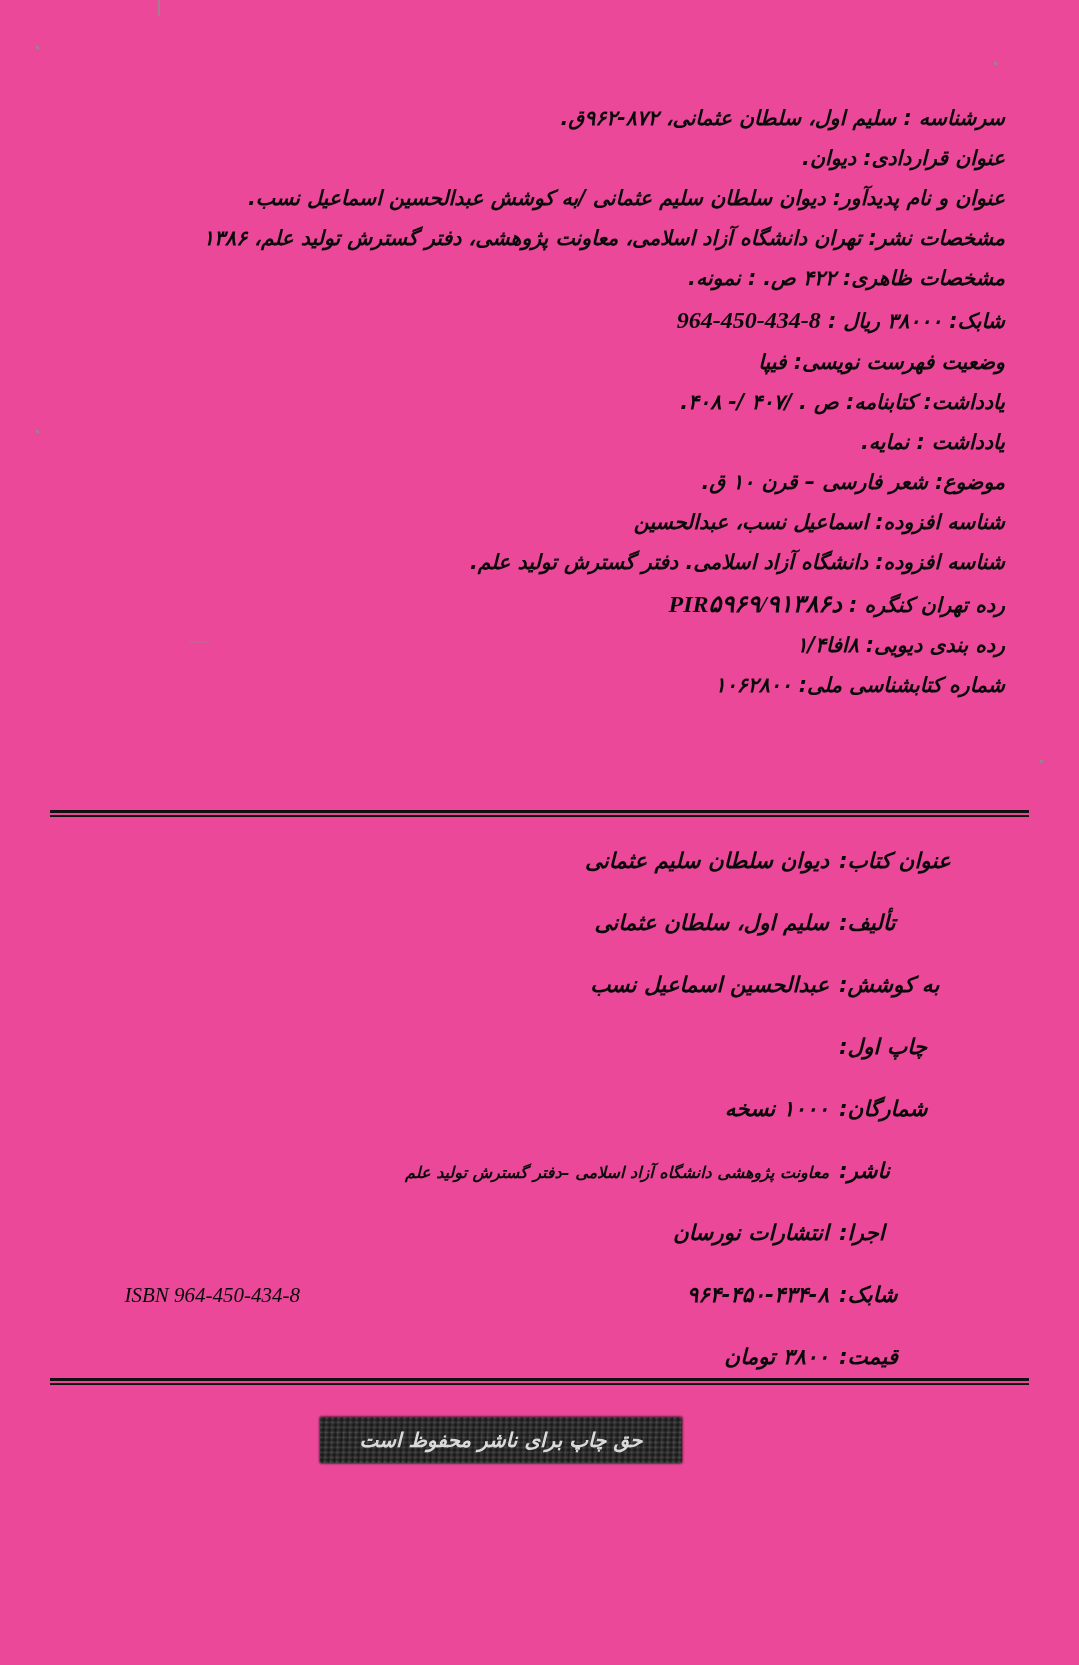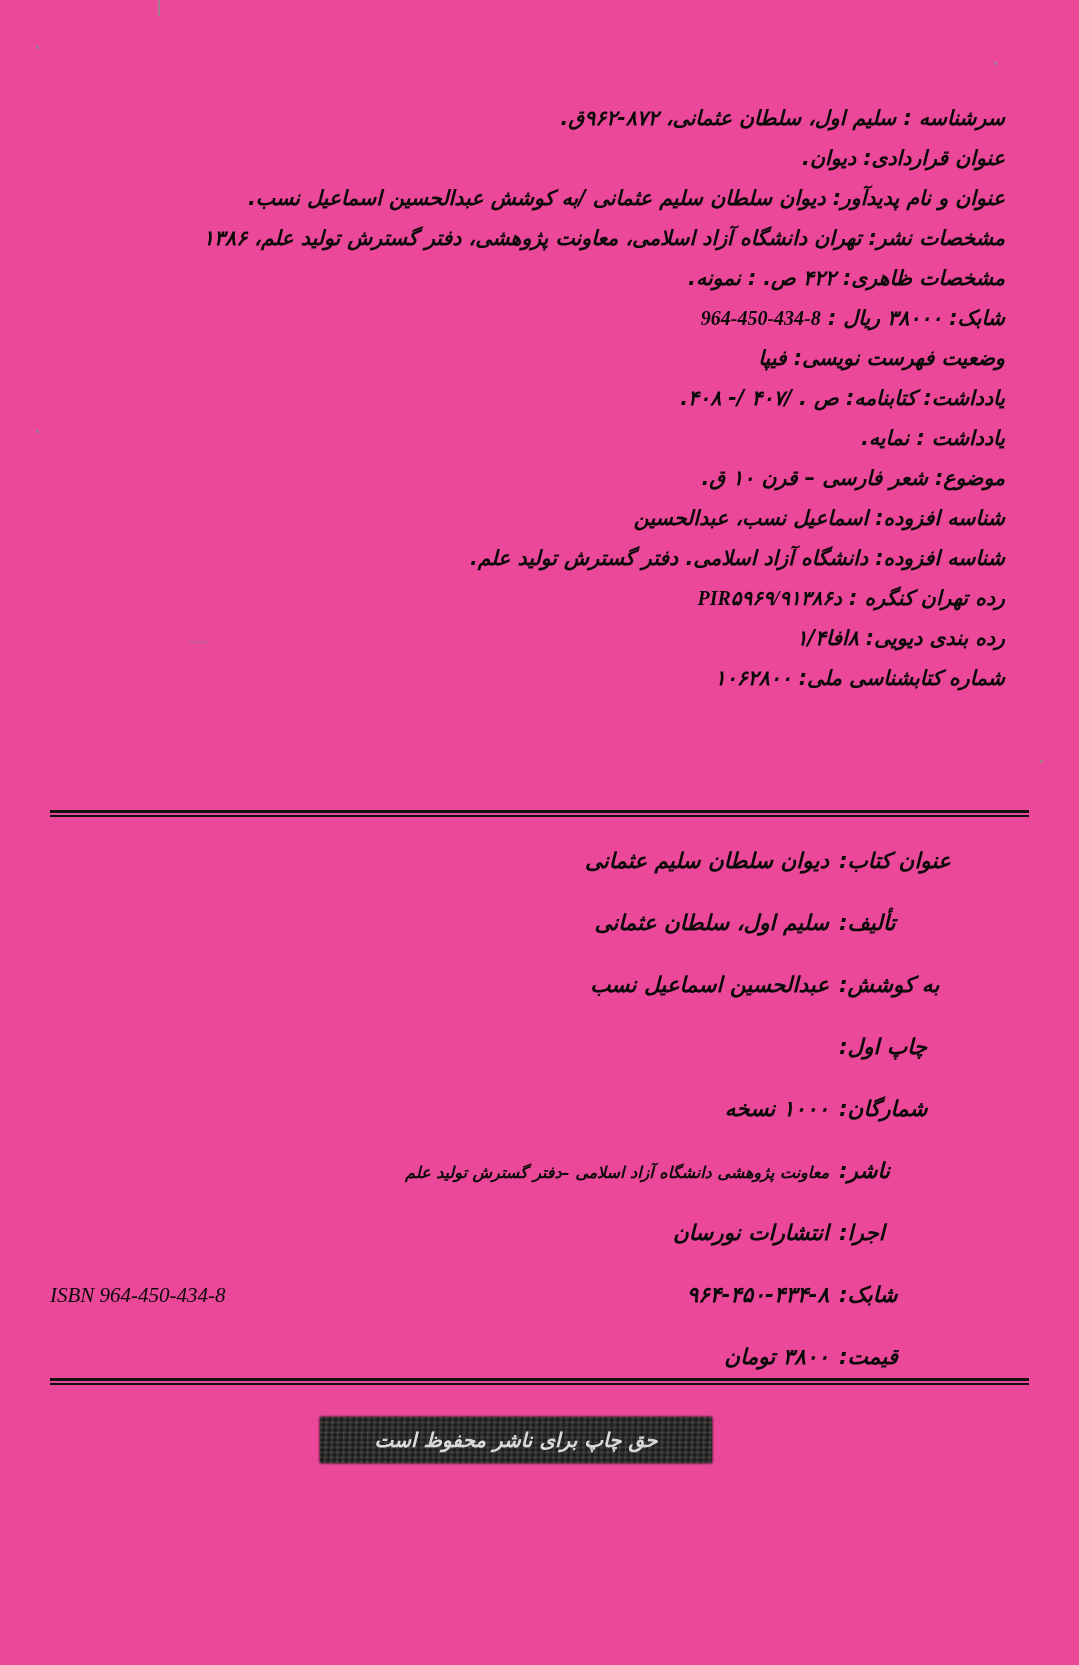--- a/index.html
+++ b/index.html
@@ -54,7 +54,7 @@
   .cip-line .lat {
     font-family: "Liberation Serif", "DejaVu Serif", serif;
     font-weight: 700;
-    font-size: 20px;
+    font-size: 24px;
     direction: ltr;
     unicode-bidi: embed;
   }

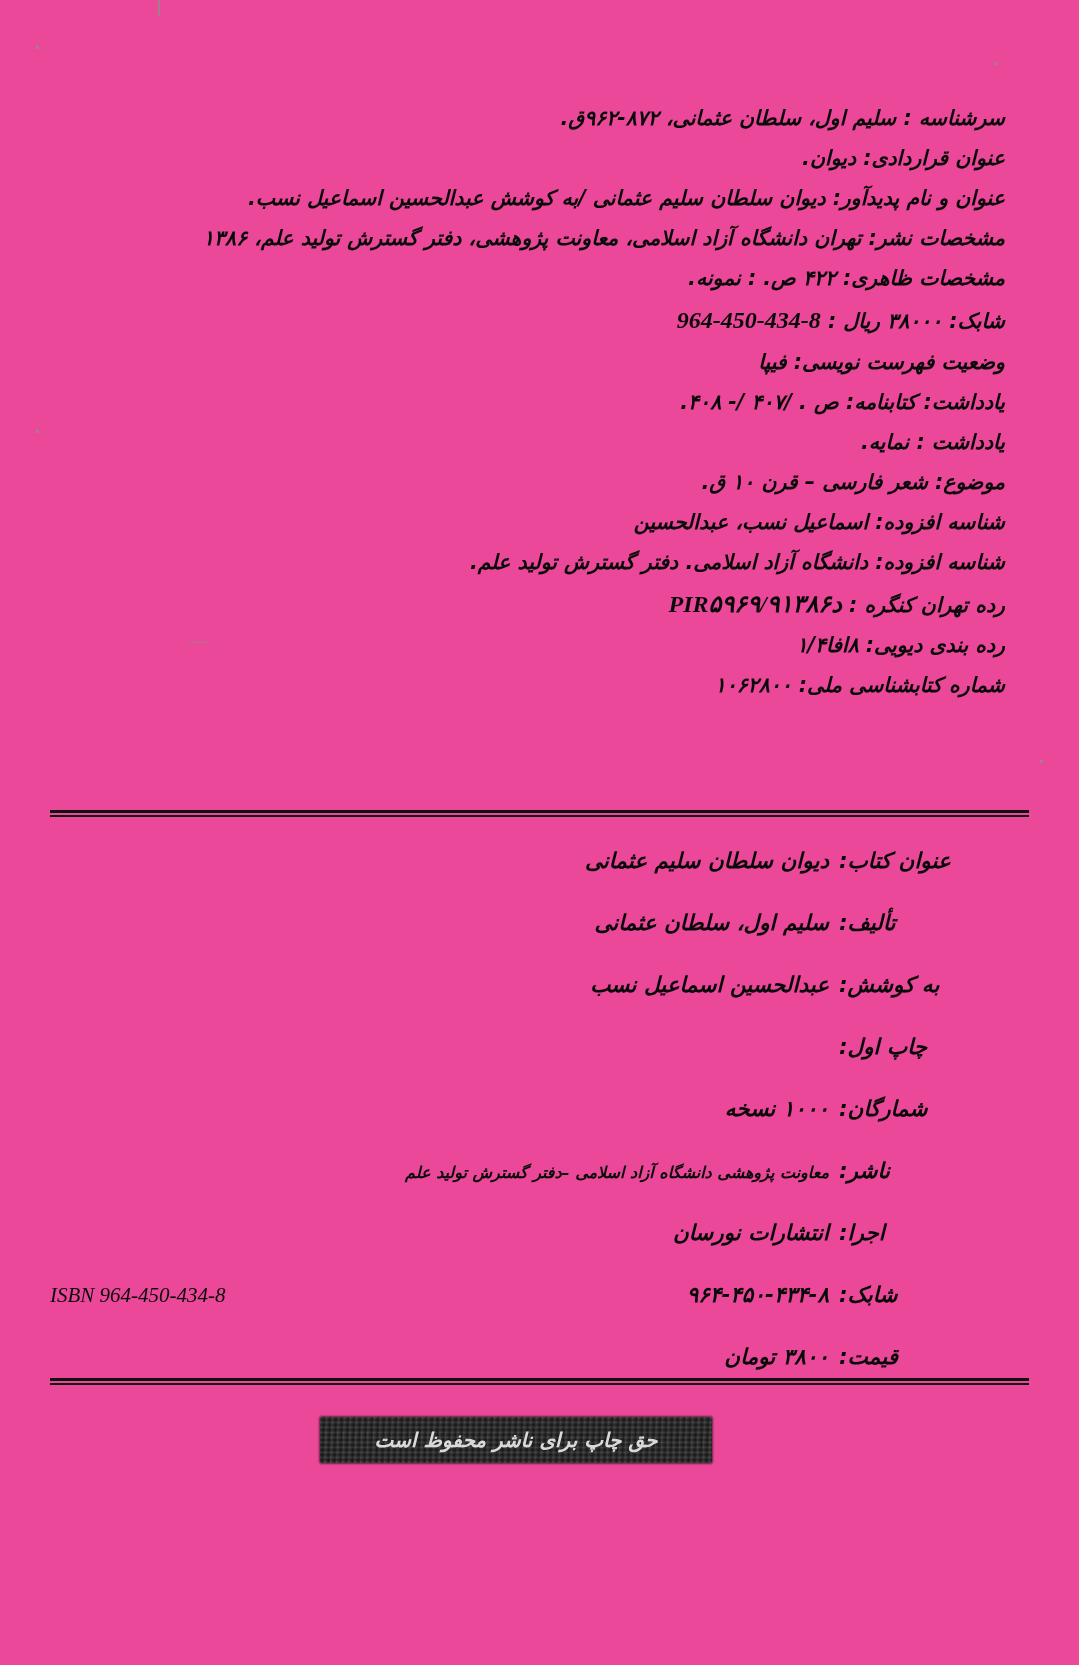--- a/index.html
+++ b/index.html
@@ -115,7 +115,7 @@
   .col-extra {
     width: 250px;
     flex: 0 0 250px;
-    text-align: left;
+    text-align: right;
     font-family: "Liberation Serif", "DejaVu Serif", serif;
     font-size: 21px;
     font-weight: 400;

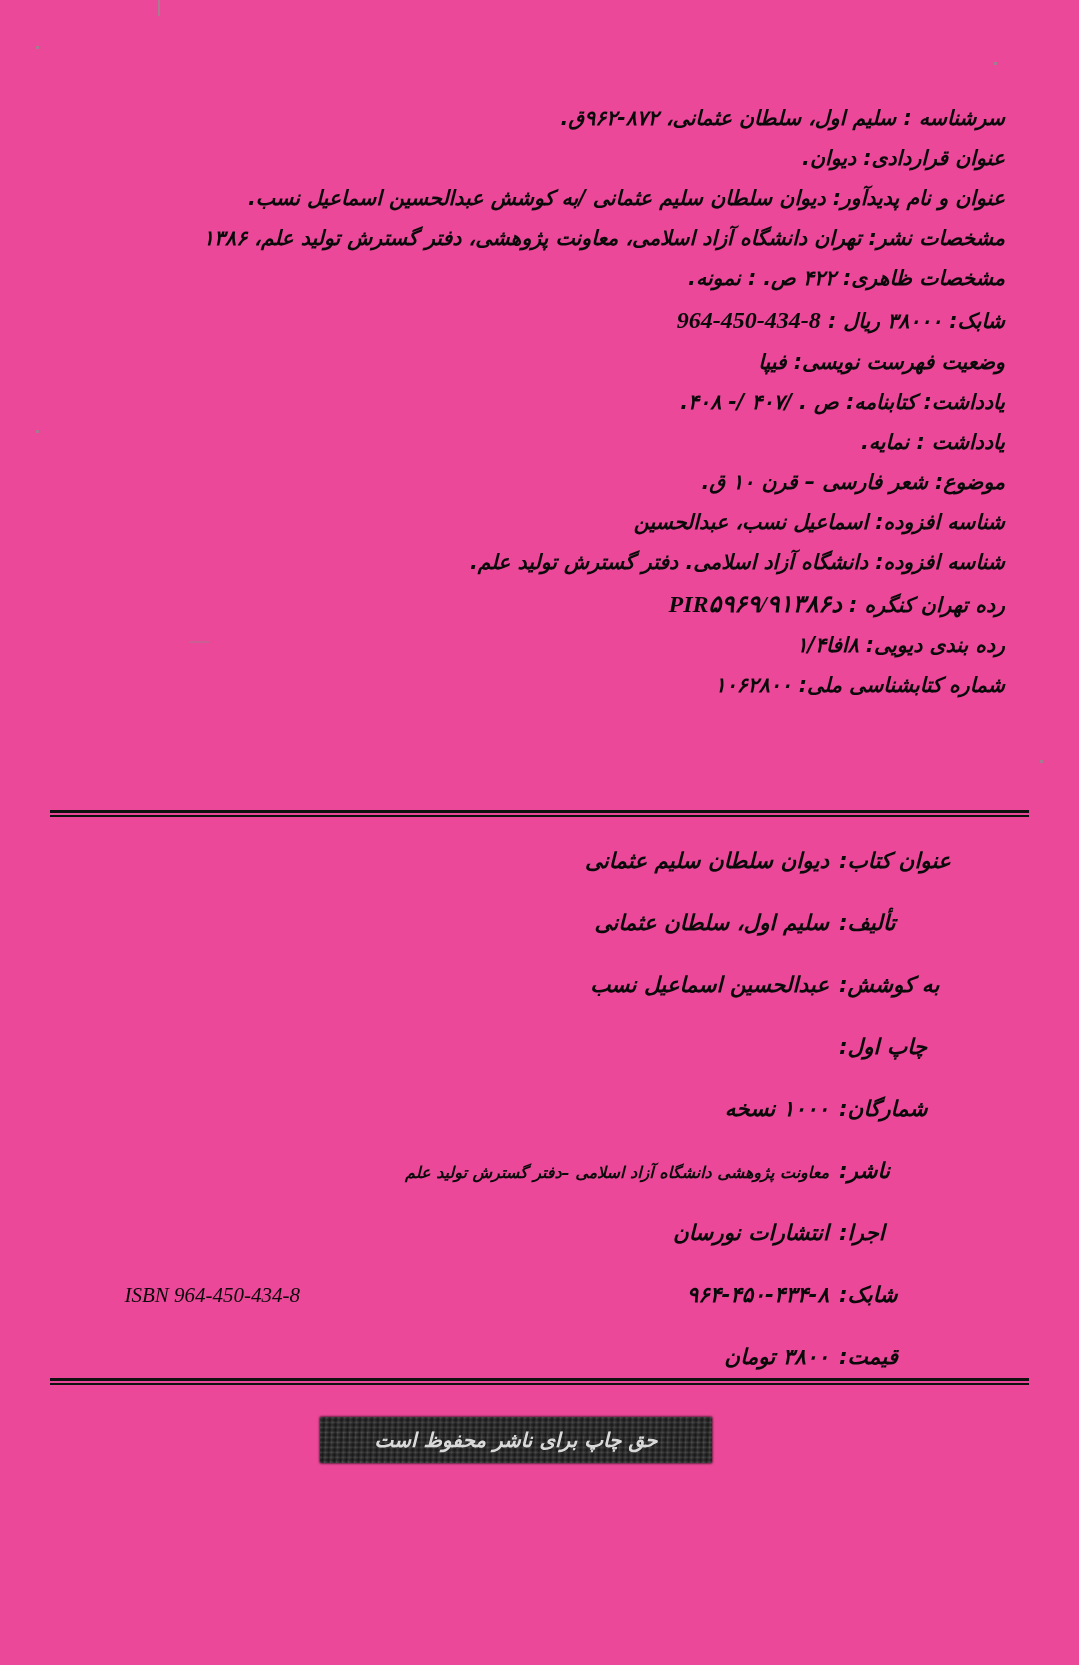--- a/index.html
+++ b/index.html
@@ -129,7 +129,7 @@
     position: absolute;
     top: 1417px;
     left: 320px;
-    width: 392px;
+    width: 362px;
     height: 46px;
     background:
       repeating-linear-gradient(

